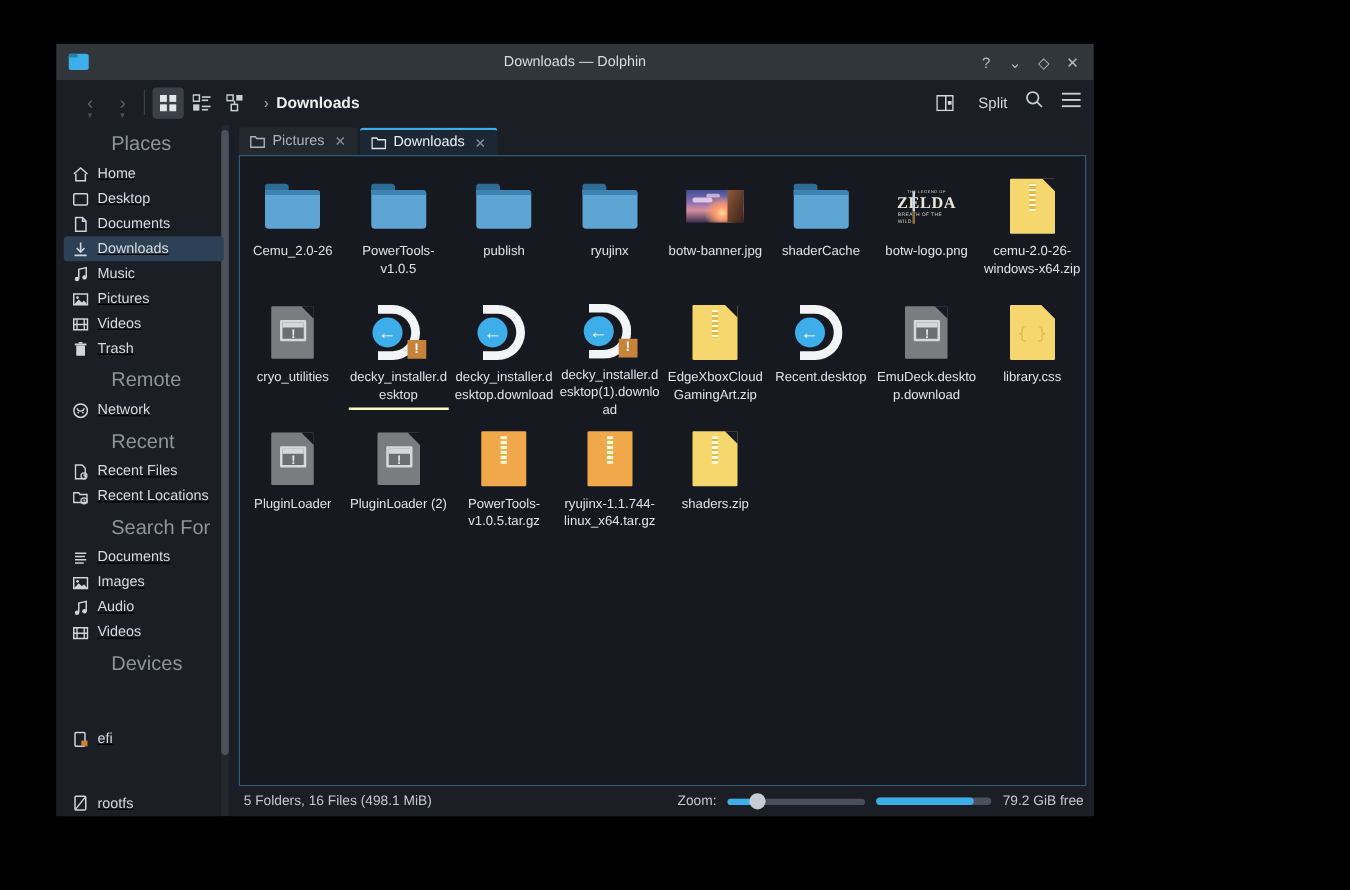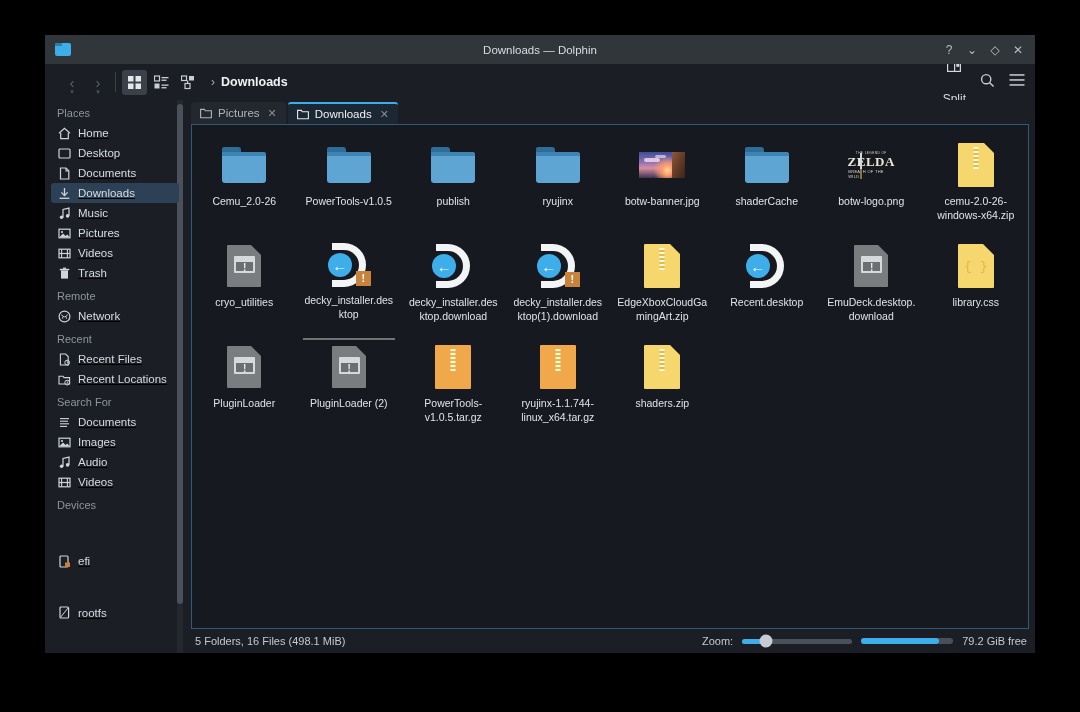--- a/index.html
+++ b/index.html
@@ -13,7 +13,7 @@
   .window {
     position: absolute;
     left: 45px; top: 35px;
-    width: 990px; height: 618px;
+    width: 830px; height: 618px;
     background: #1b1e24;
     display: flex; flex-direction: column;
     overflow: hidden;

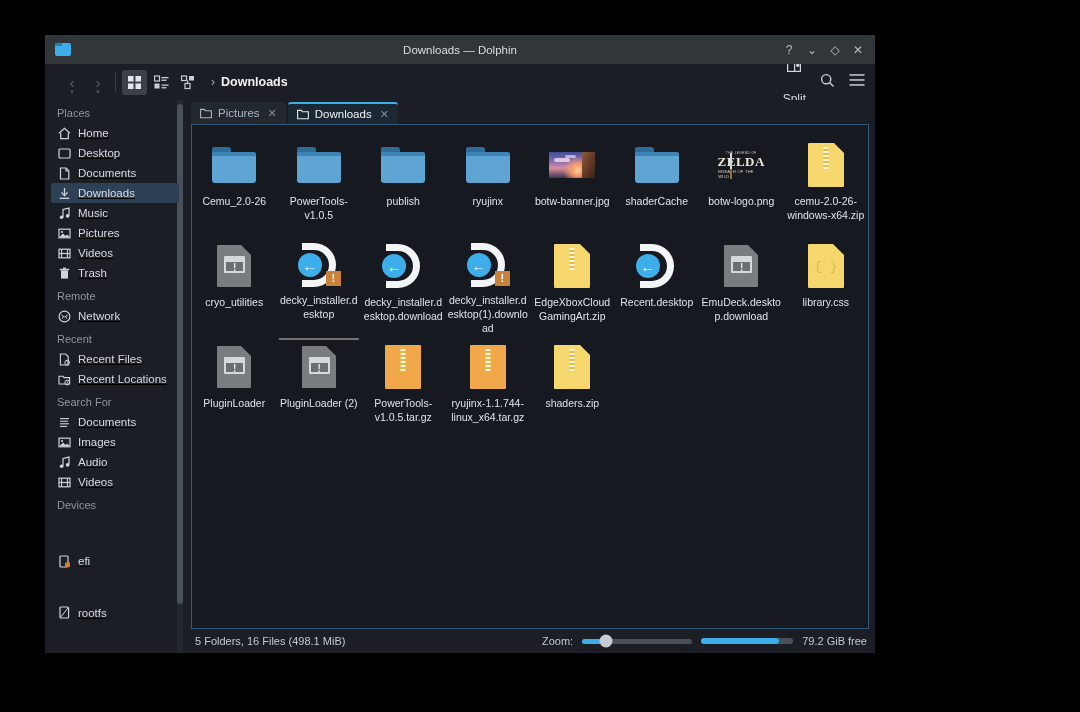--- a/index.html
+++ b/index.html
@@ -91,7 +91,7 @@
     color: #c8ced5;
   }
   .split-lbl { font-size: 12px; color: #d3d8de; }
-  .split-wrap { display: flex; align-items: center; gap: 20px; flex-direction: column; }
+  .split-wrap { display: flex; align-items: center; gap: 20px; }
 
   
   .body { flex: 1 1 auto; display: flex; min-height: 0; }

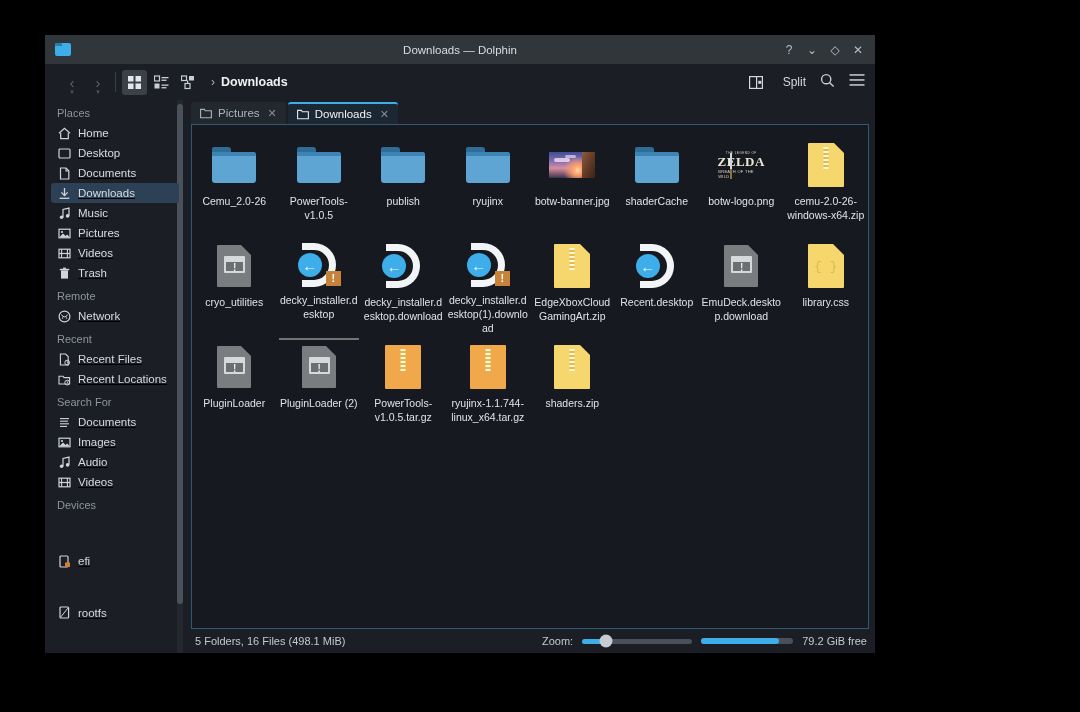--- a/index.html
+++ b/index.html
@@ -105,8 +105,9 @@
     overflow: hidden;
   }
   .sb-group {
-    font-size: 11px; color: #8f959d;
+    font-size: 16px; color: #8f959d;
     padding: 7px 0 4px 6px;
+    margin-left: 32px;
   }
   .sb-item {
     display: flex; align-items: center;

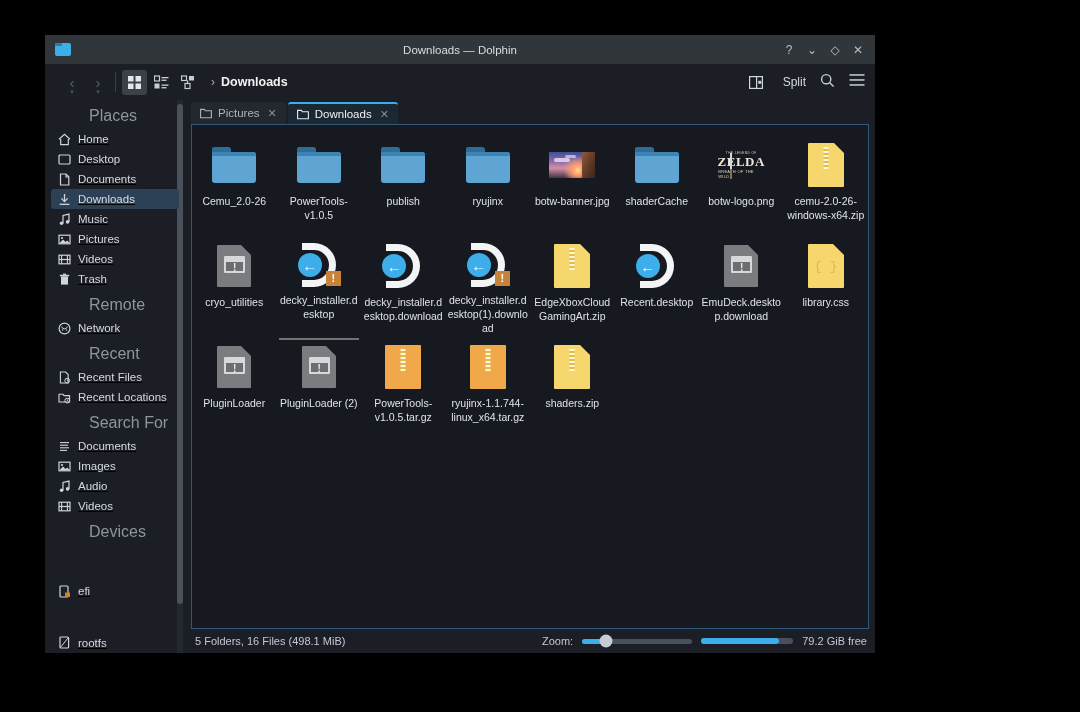--- a/index.html
+++ b/index.html
@@ -196,8 +196,8 @@
     max-width: 92px; word-break: break-word;
   }
   .cell.selected .cell-label {
-    border-bottom: 2px solid #737373;
-    padding-bottom: 16px;
+    border-bottom: 2px solid #fef9c3;
+    padding-bottom: 2px;
   }
 
   

